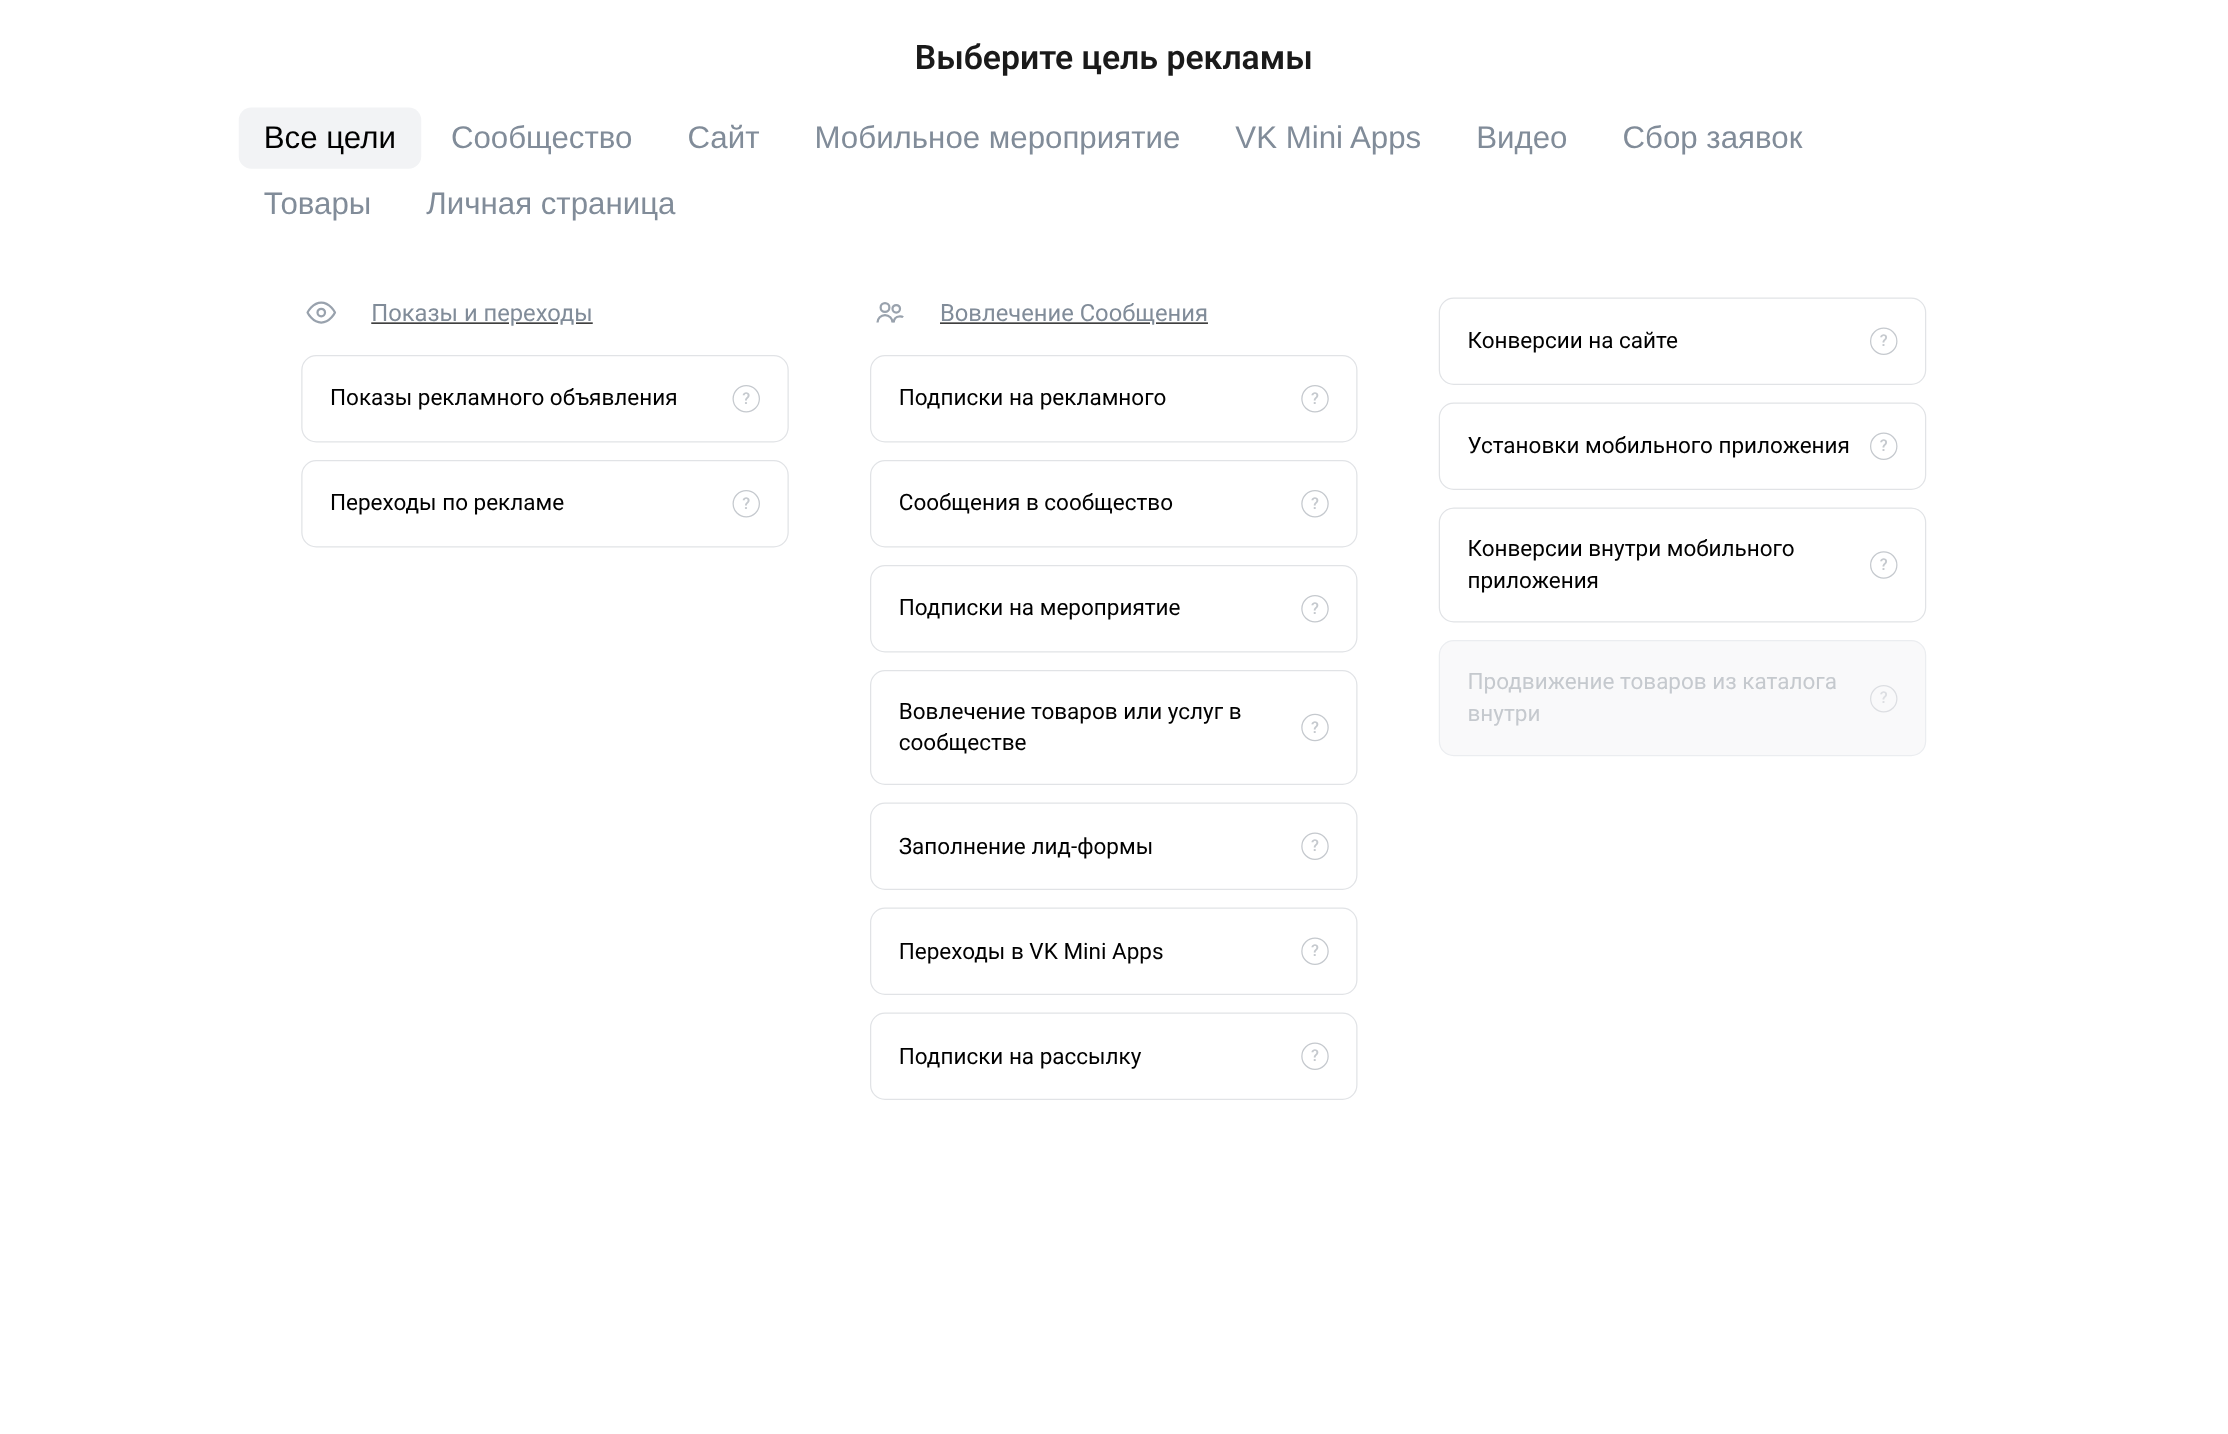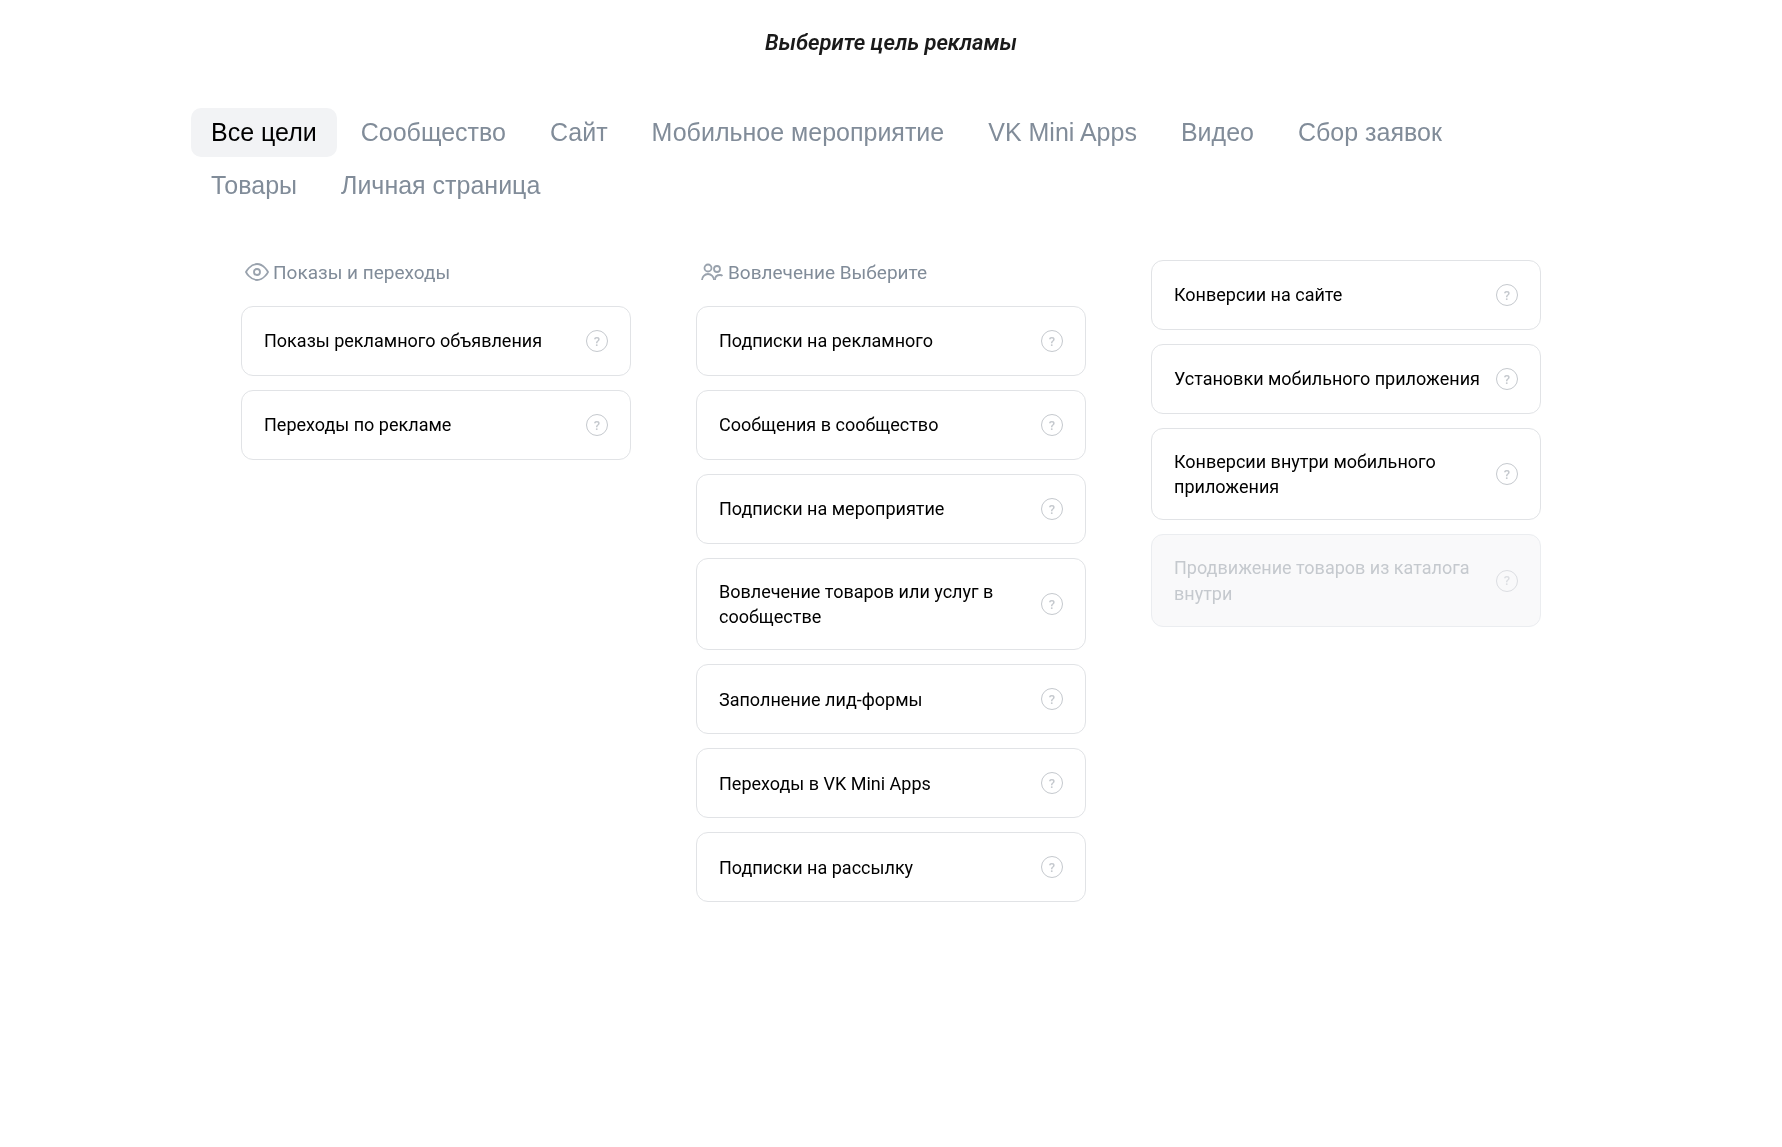--- a/index.html
+++ b/index.html
@@ -22,11 +22,10 @@
     
     .page-title {
       text-align: center;
-      font-size: 22px;
+      font-size: 27px;
       font-weight: 600;
       color: #1a1a1a;
-      margin-bottom: 53px;
-      font-style: italic;
+      margin-bottom: 24px;
     }
     
     .tabs {

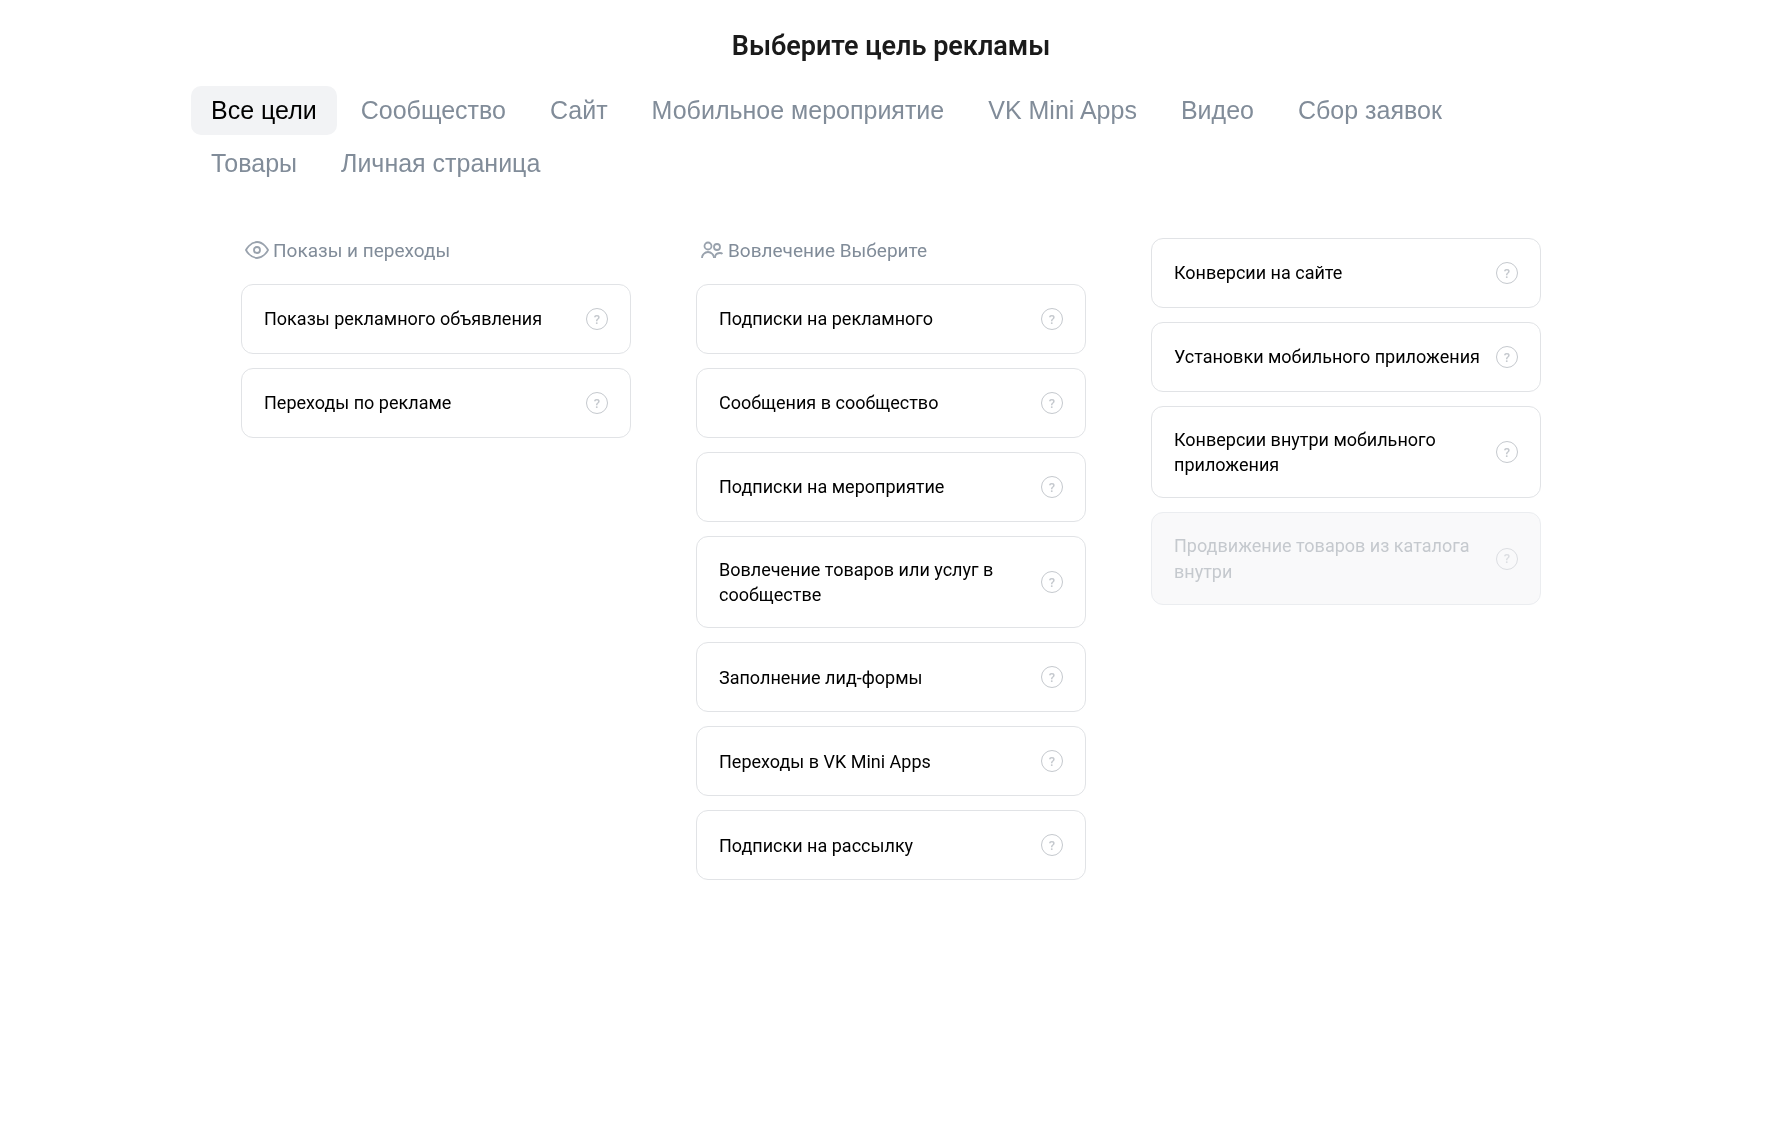--- a/index.html
+++ b/index.html
@@ -66,9 +66,10 @@
     .column-header {
       display: flex;
       align-items: center;
-      gap: 4px;
+      gap: 28px;
       margin-bottom: 22px;
       padding-left: 4px;
+      text-decoration: underline;
     }
     
     .column-icon {

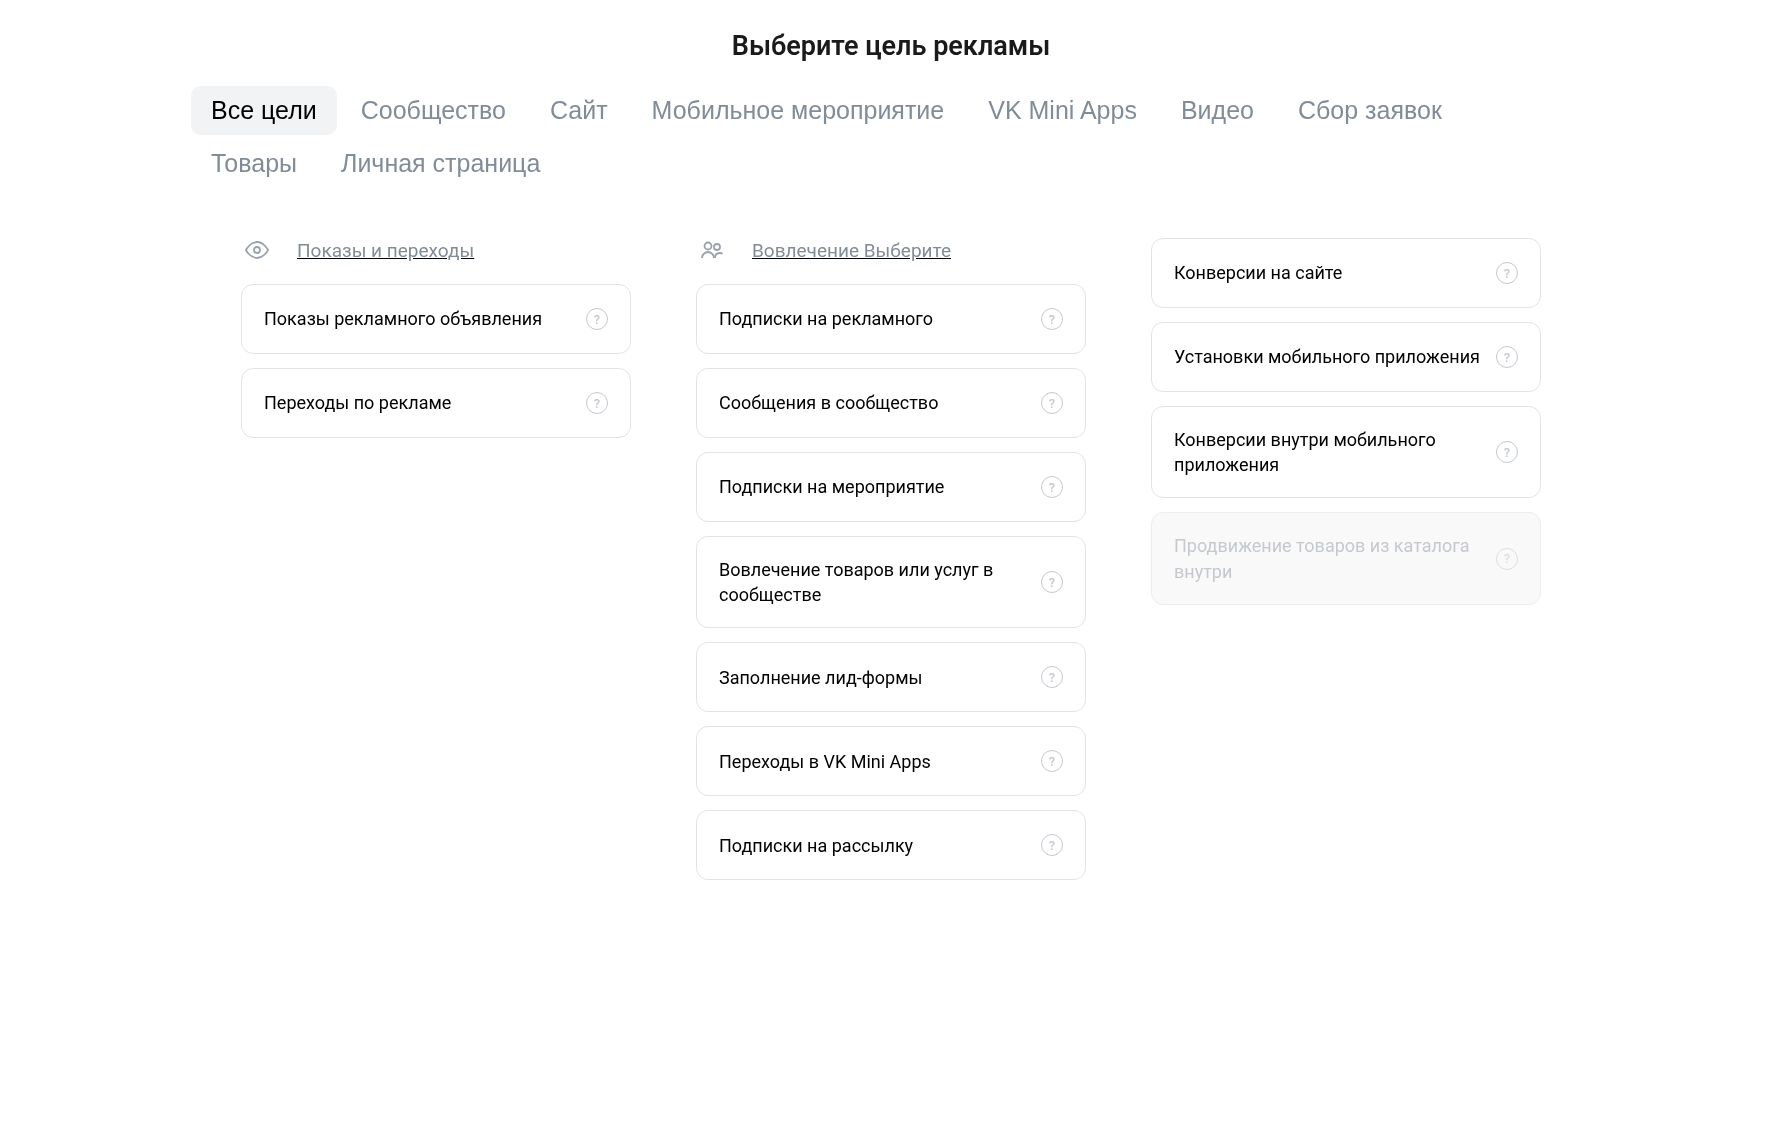--- a/index.html
+++ b/index.html
@@ -189,7 +189,7 @@
             <path d="M15 20c0-2 1-5 5-5 1 0 2 .3 2.5.8"></path>
           </svg>
         </span>
-        <span class="column-title">Вовлечение Выберите</span>
+        <span class="column-title">Вовлечение Сообщения</span>
       </div>
 
       <div class="card">

